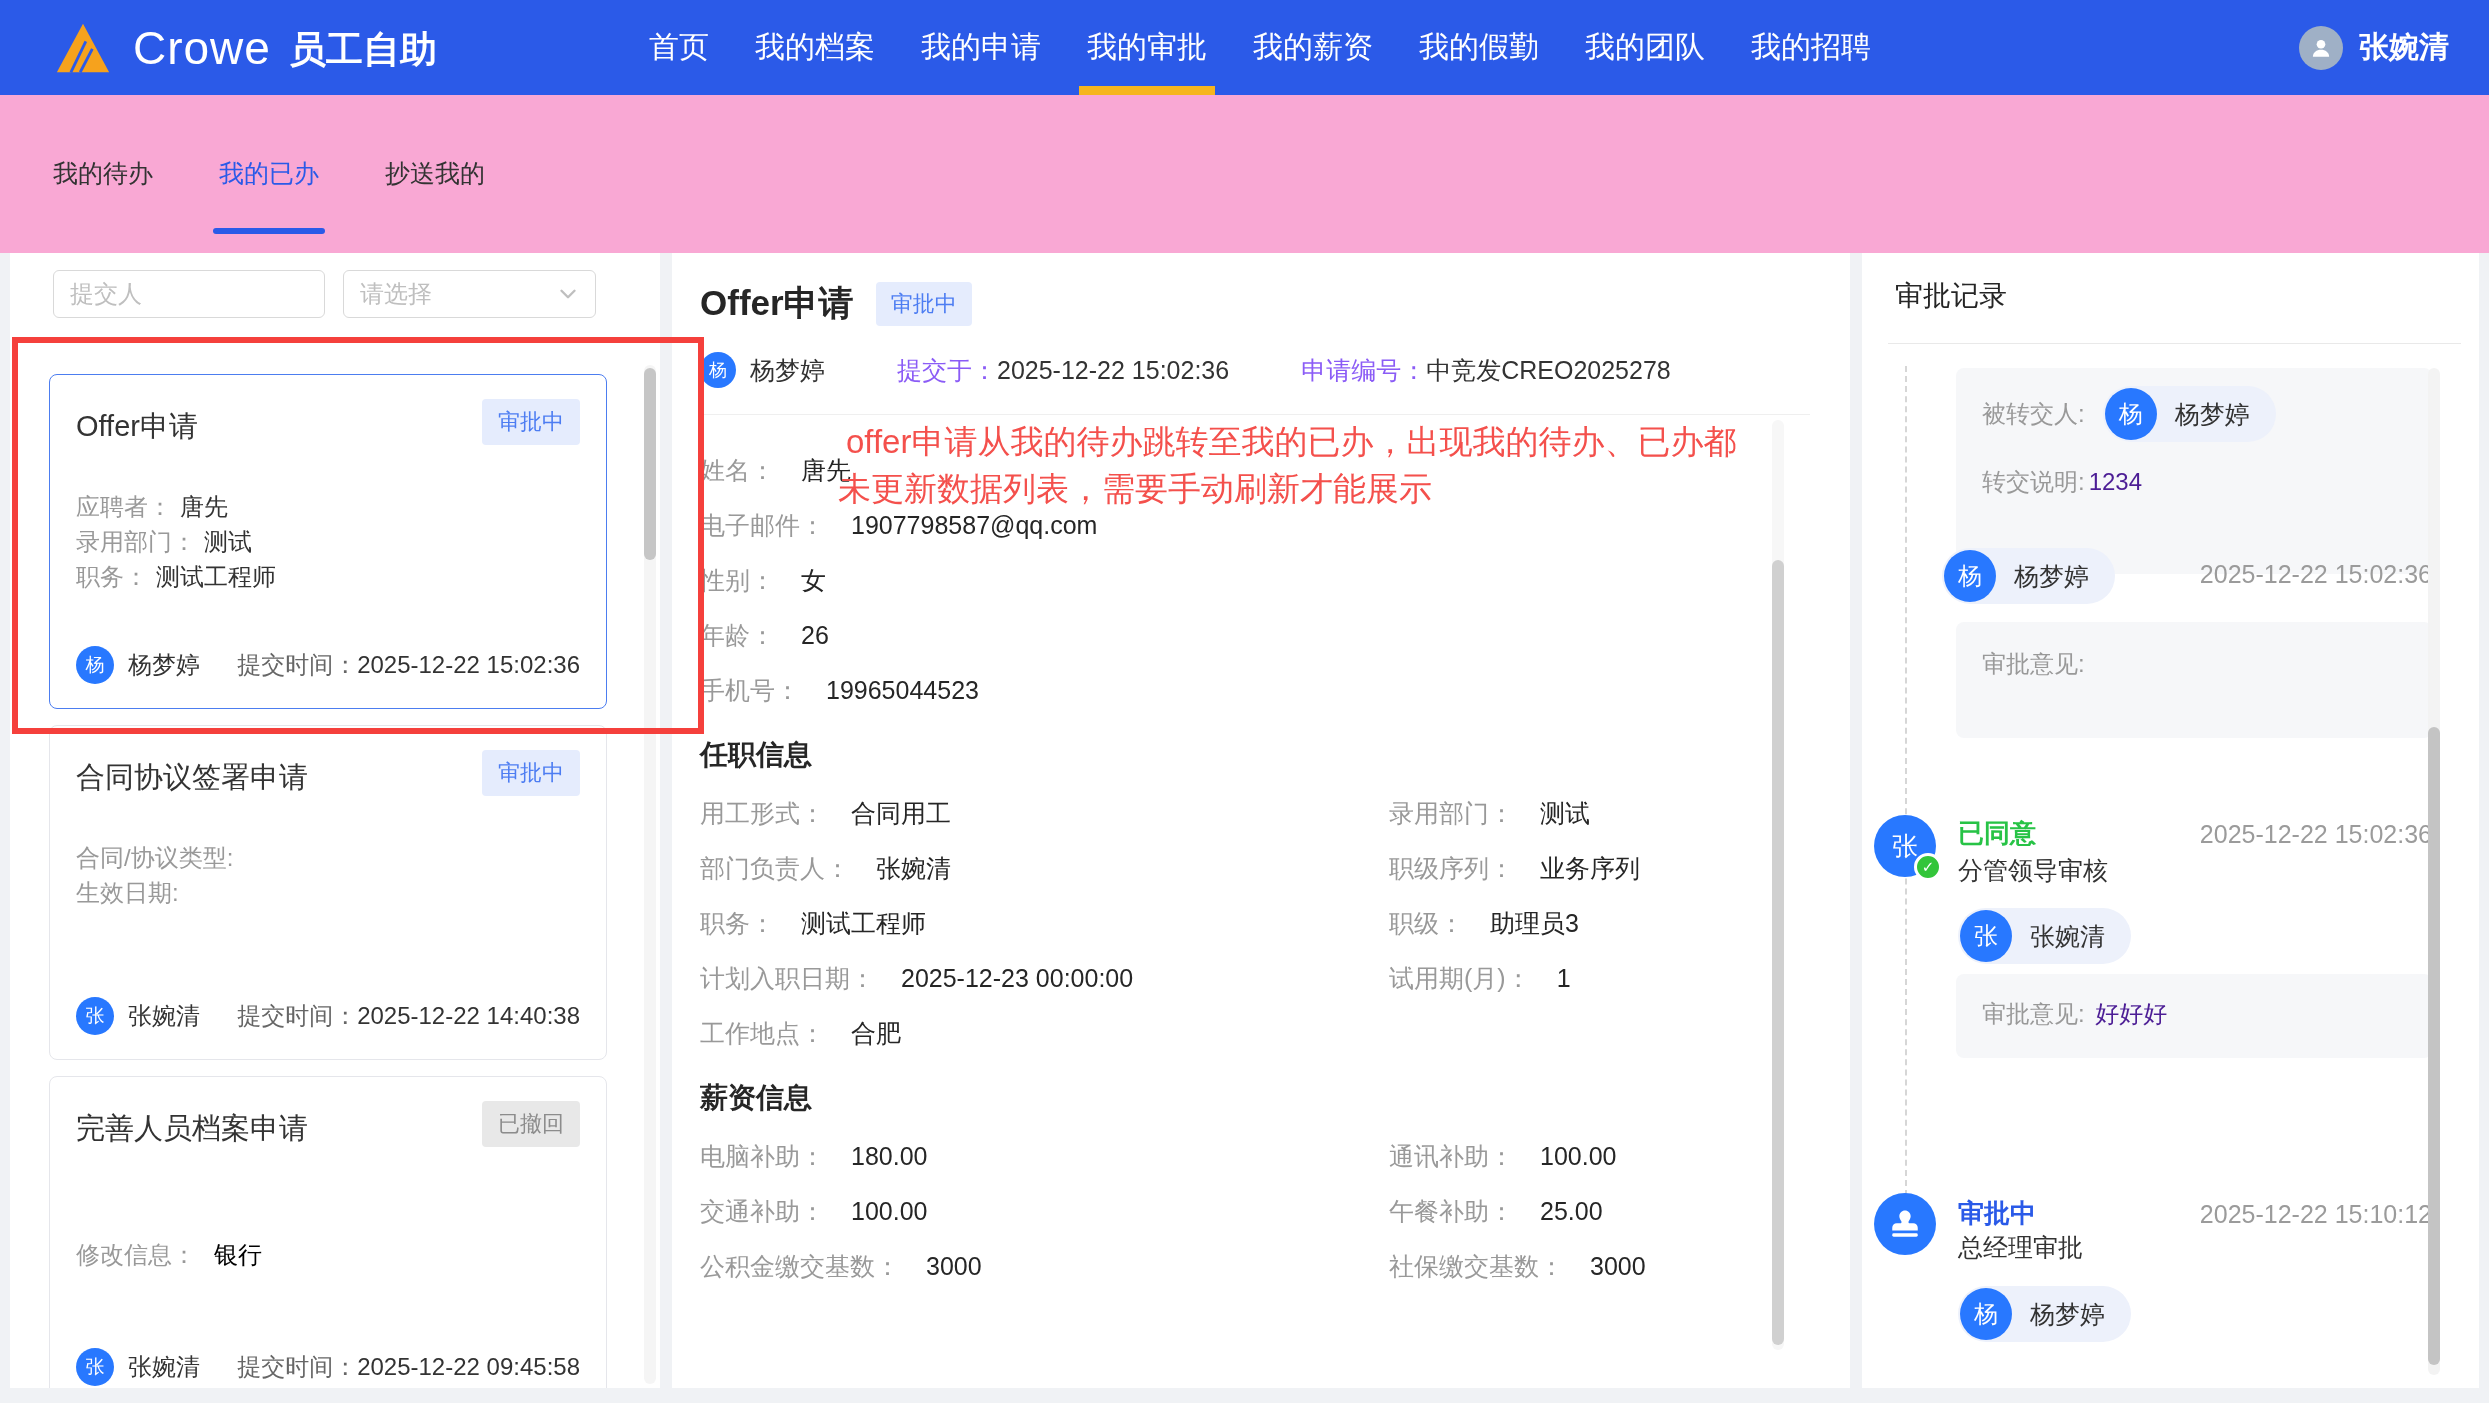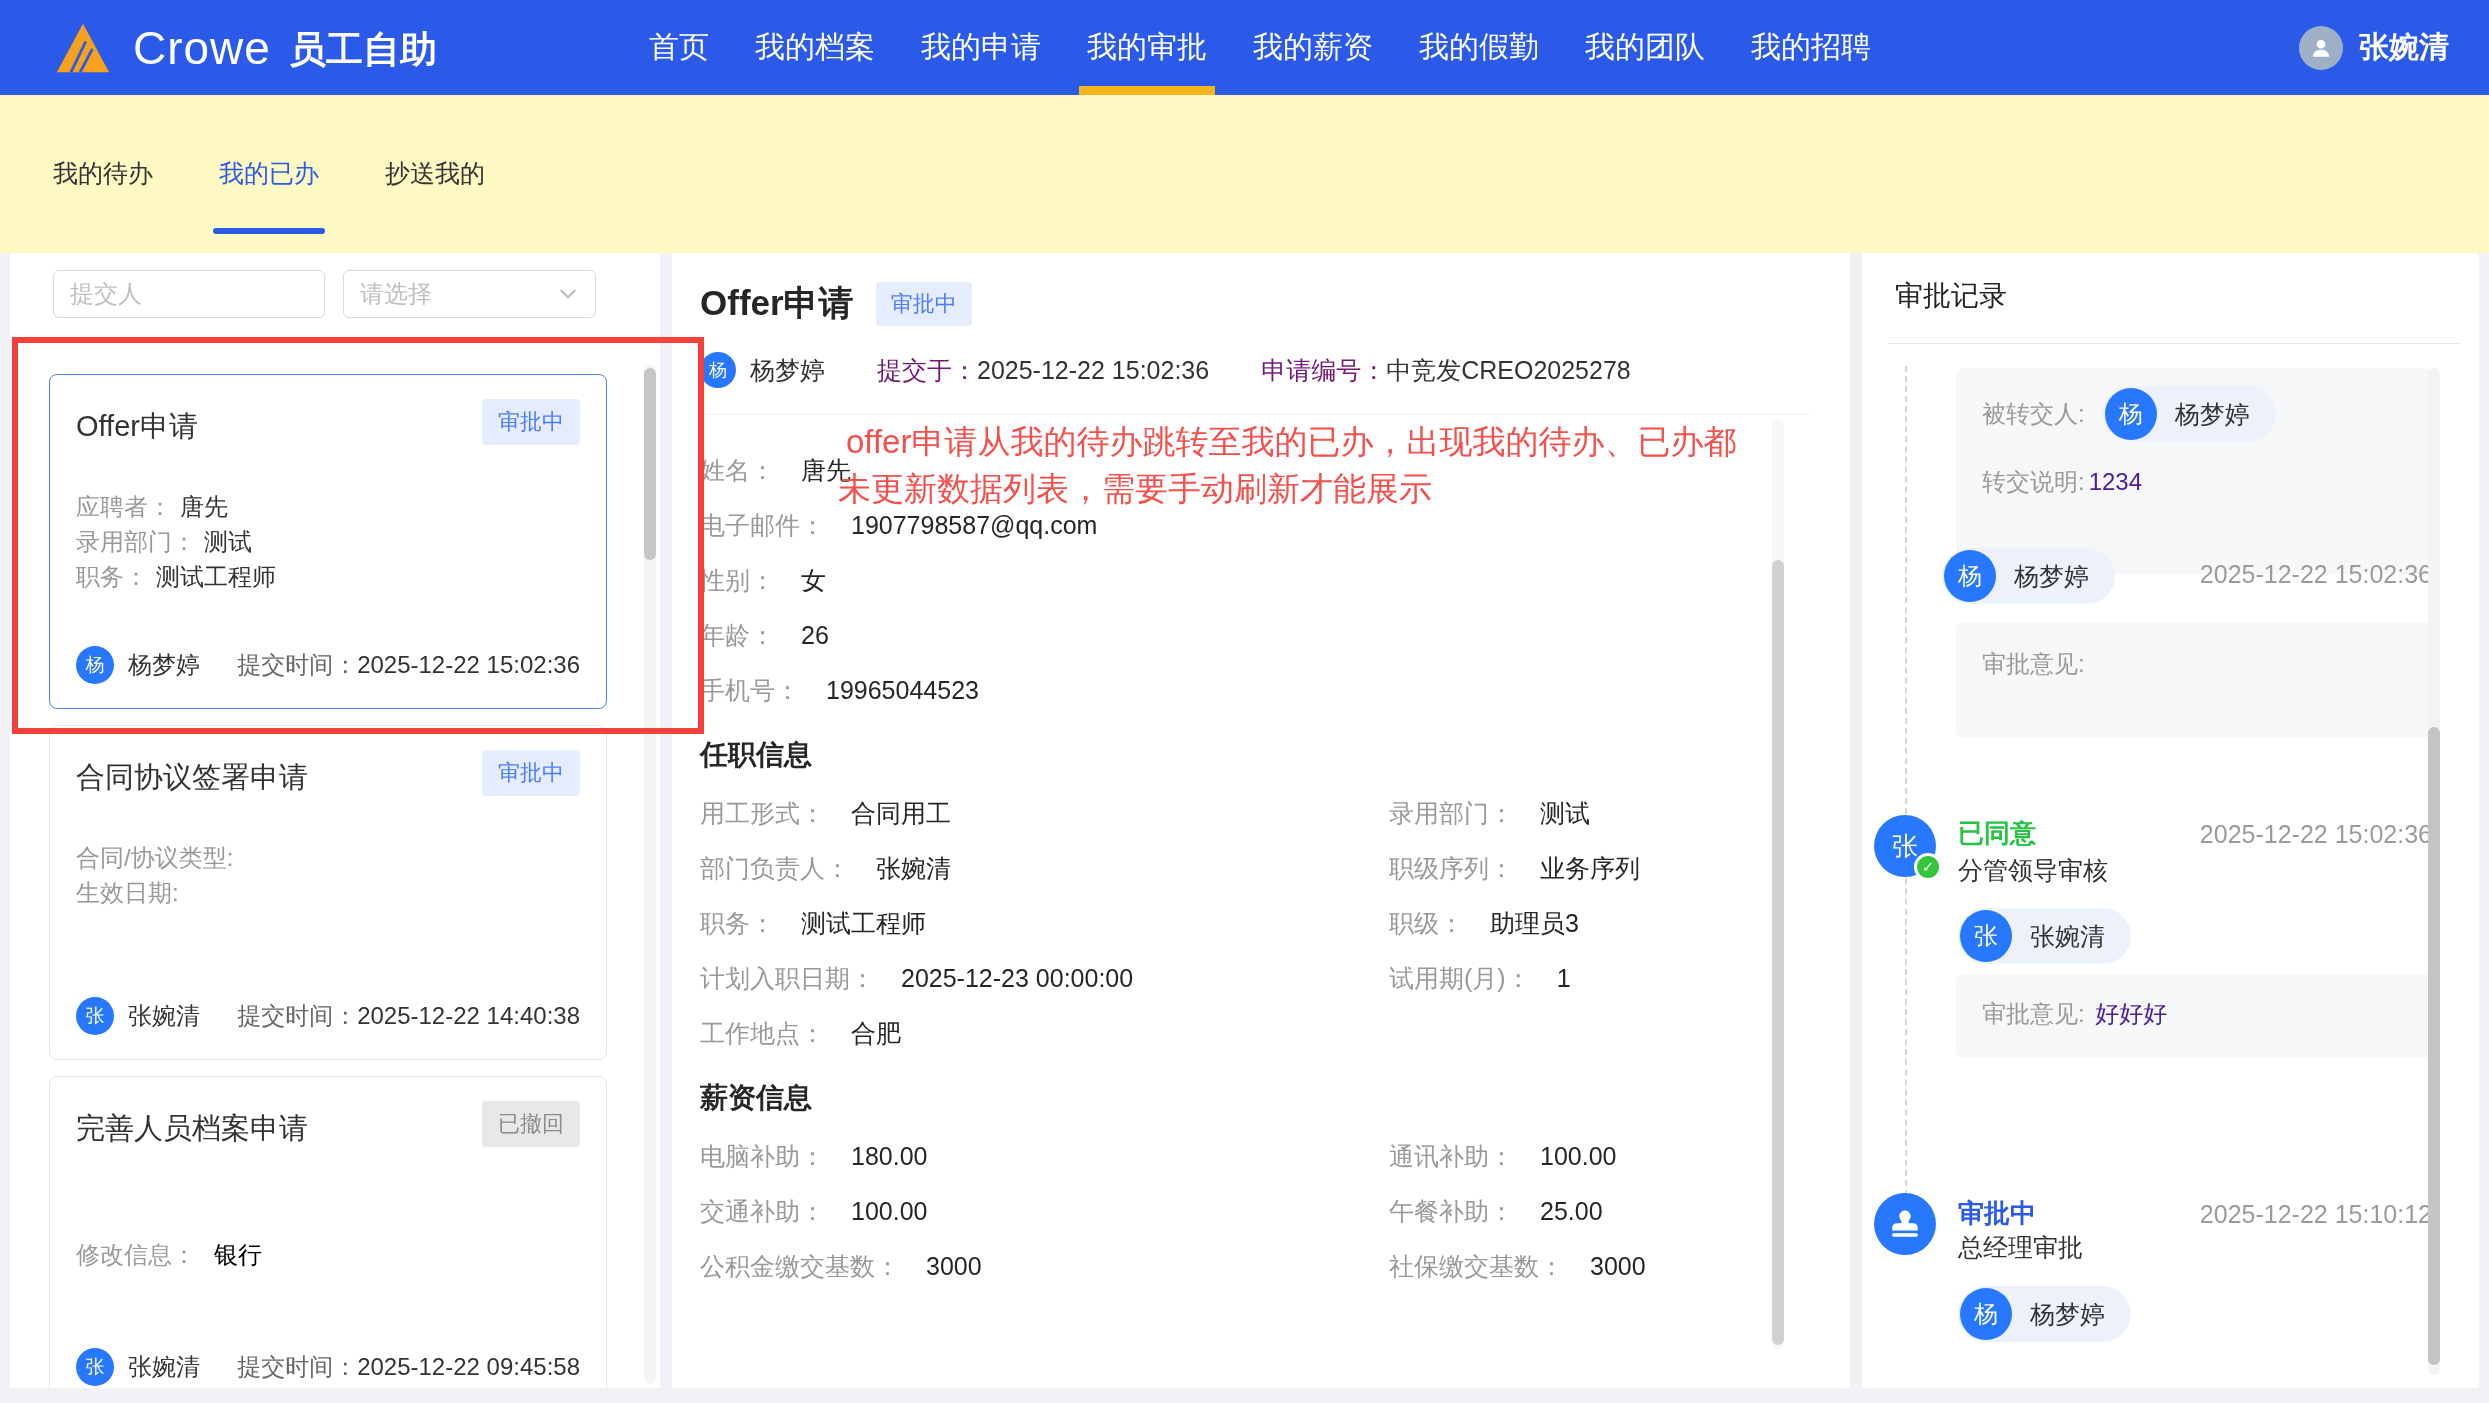--- a/index.html
+++ b/index.html
@@ -20,7 +20,7 @@
   .user-avatar { width:44px; height:44px; border-radius:50%; background:#9fb0c6; display:flex; align-items:center; justify-content:center; }
 
   
-  .tabstrip { position:absolute; top:95px; left:0; right:0; height:158px; background:#fef9c3; }
+  .tabstrip { position:absolute; top:95px; left:0; right:0; height:158px; background:#f9a8d4; }
   .tabs { display:flex; gap:54px; padding:62px 0 0 47px; }
   .tab { position:relative; font-size:25px; color:#333; padding:0 6px 44px 6px; cursor:pointer; }
   .tab.active .tab-label { color:#2a5ae8; }

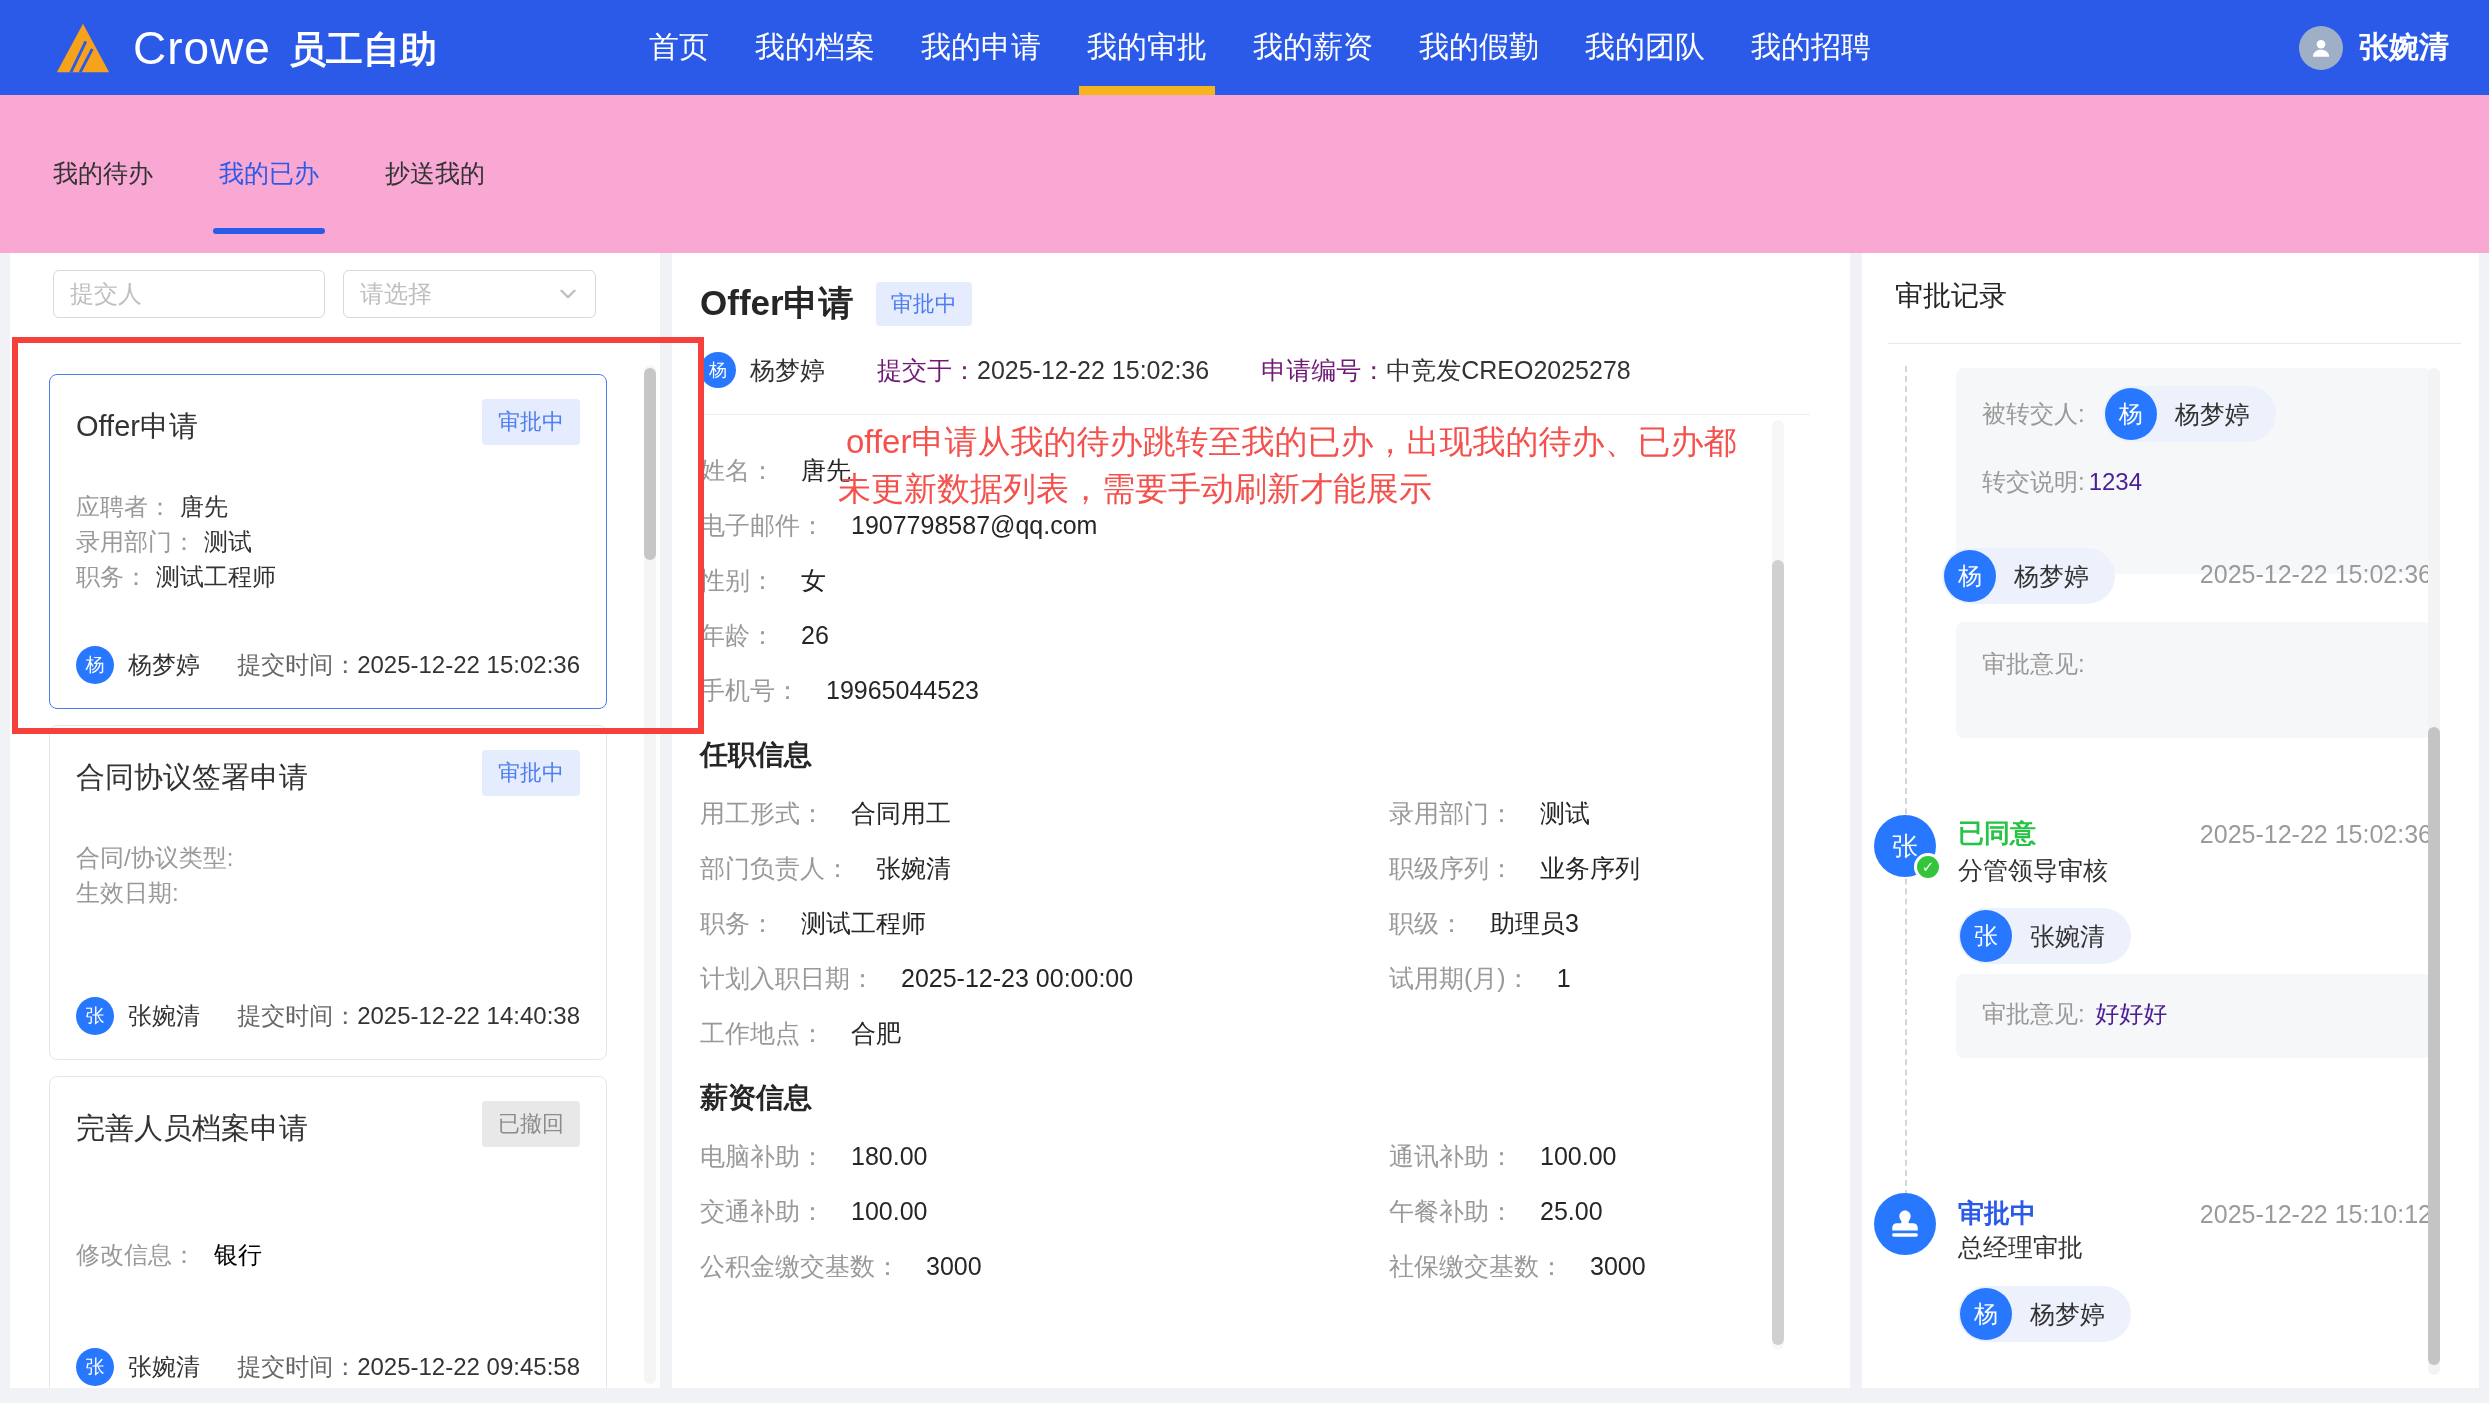--- a/index.html
+++ b/index.html
@@ -68,7 +68,7 @@
   .detail-sub .avatar { width:36px; height:36px; font-size:18px; }
   .detail-sub .name { margin-left:14px; }
   .detail-sub .grp { margin-left:52px; }
-  .detail-sub .lbl { color:#701a75; }
+  .detail-sub .lbl { color:#8b5cf6;margin-left:20px; }
   .detail-sub .val { color:#333; }
   .detail-divider { height:1px; background:#efefef; margin-top:26px; }
   .detail-body { margin-top:28px; }

